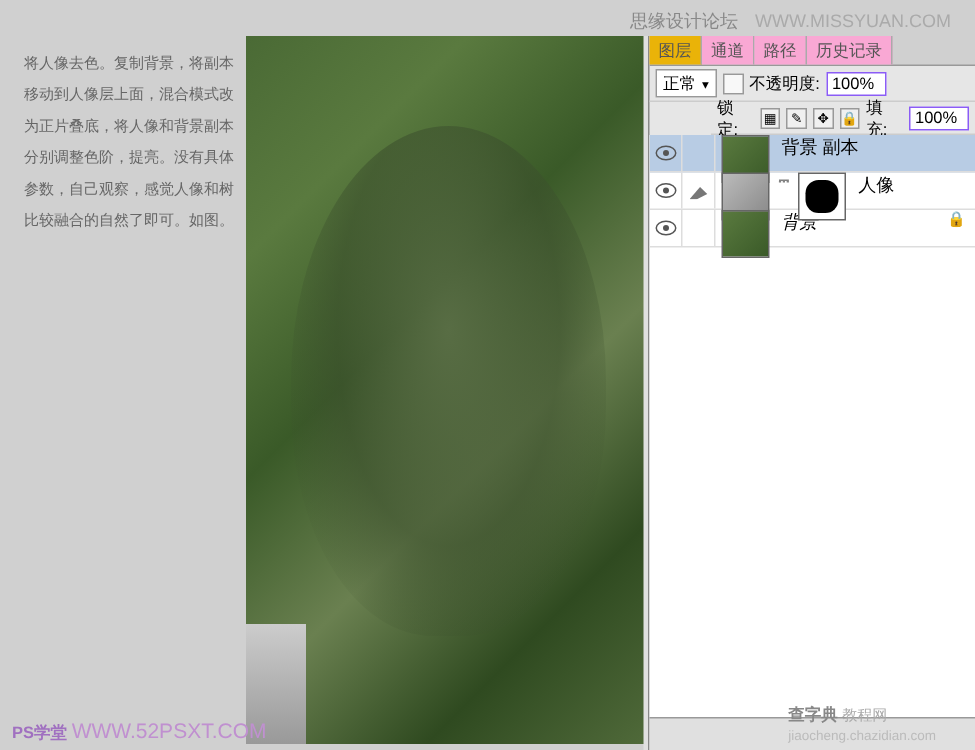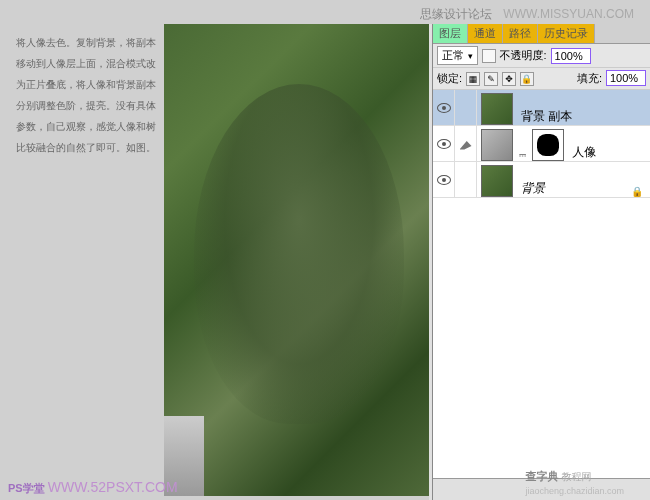--- a/index.html
+++ b/index.html
@@ -21,7 +21,7 @@
 
 .tabs { display: flex; background: #d0d0d0; height: 20px; border-bottom: 1px solid #999; font-size: 11px; }
 .tab { padding: 2px 6px; border-right: 1px solid #aaa; color: #555; background: #eab308; overflow: hidden; white-space: nowrap; }
-.tab.active { background: #86efac; }
+.tab.active { background: #eab308; }
 
 .controls-row { display: flex; align-items: center; padding: 3px 4px; gap: 4px; font-size: 11px; border-bottom: 1px solid #ccc; height: 24px; }
 .dropdown { border: 1px solid #999; background: #ffffff; padding: 1px 4px; font-size: 11px; display: flex; align-items: center; gap: 4px; }

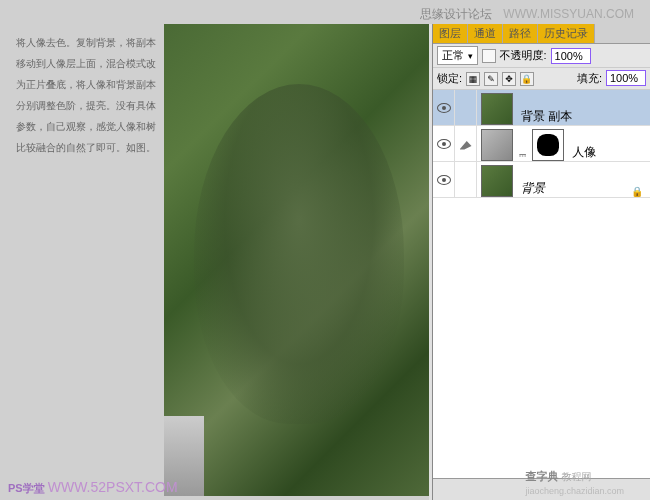--- a/index.html
+++ b/index.html
@@ -20,7 +20,7 @@
 .scrubber { width: 4px; background: #e0e0e0; position: absolute; left: 429px; top: 24px; height: 476px; cursor: ew-resize; }
 
 .tabs { display: flex; background: #d0d0d0; height: 20px; border-bottom: 1px solid #999; font-size: 11px; }
-.tab { padding: 2px 6px; border-right: 1px solid #aaa; color: #555; background: #eab308; overflow: hidden; white-space: nowrap; }
+.tab { padding: 2px 6px; border-right: 1px solid #aaa; color: #555; background: #f9a8d4; overflow: hidden; white-space: nowrap; }
 .tab.active { background: #eab308; }
 
 .controls-row { display: flex; align-items: center; padding: 3px 4px; gap: 4px; font-size: 11px; border-bottom: 1px solid #ccc; height: 24px; }

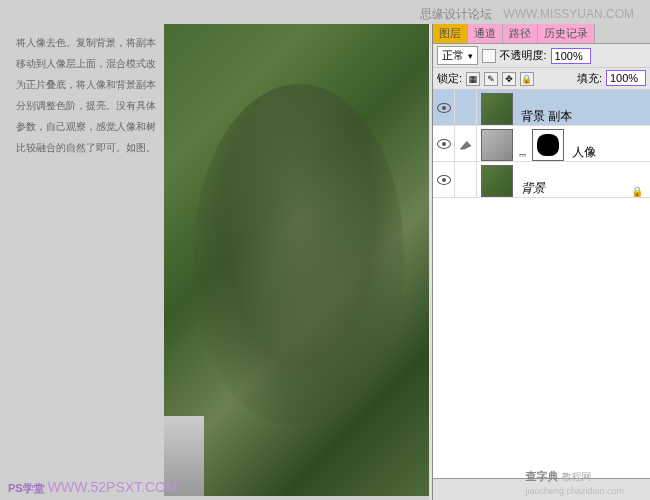--- a/index.html
+++ b/index.html
@@ -28,7 +28,7 @@
 .dropdown-arrow { font-size: 9px; }
 .percent-box { border: 1px solid #8b5cf6; background: #fff; padding: 1px 3px; font-size: 11px; min-width: 40px; text-align: right; display: flex; align-items: center; }
 
-.lock-row { display: flex; align-items: flex-end; padding: 3px 4px; gap: 4px; font-size: 11px; border-bottom: 1px solid #ccc; height: 22px; }
+.lock-row { display: flex; align-items: center; padding: 3px 4px; gap: 4px; font-size: 11px; border-bottom: 1px solid #ccc; height: 22px; margin-left: 41px; }
 .lock-icon-sq { width: 14px; height: 14px; border: 1px solid #999; display: inline-flex; align-items: center; justify-content: center; font-size: 9px; background: #f0f0f0; }
 
 .layers-list { flex: 1; background: #fff; overflow-y: auto; }

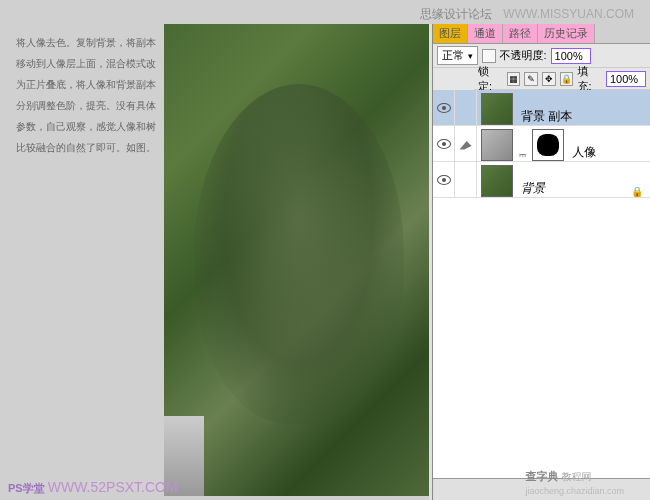--- a/index.html
+++ b/index.html
@@ -32,7 +32,7 @@
 .lock-icon-sq { width: 14px; height: 14px; border: 1px solid #999; display: inline-flex; align-items: center; justify-content: center; font-size: 9px; background: #f0f0f0; }
 
 .layers-list { flex: 1; background: #fff; overflow-y: auto; }
-.layer-row { display: flex; align-items: flex-end; border-bottom: 1px solid #ddd; height: 36px; font-size: 12px; }
+.layer-row { display: flex; align-items: flex-start; border-bottom: 1px solid #ddd; height: 25px; font-size: 12px; }
 .layer-row.selected { background: #b8cce4; }
 .eye-col { width: 22px; text-align: center; border-right: 1px solid #ddd; height: 100%; display: flex; align-items: center; justify-content: center; }
 .link-col { width: 22px; text-align: center; border-right: 1px solid #ddd; height: 100%; display: flex; align-items: center; justify-content: center; }

